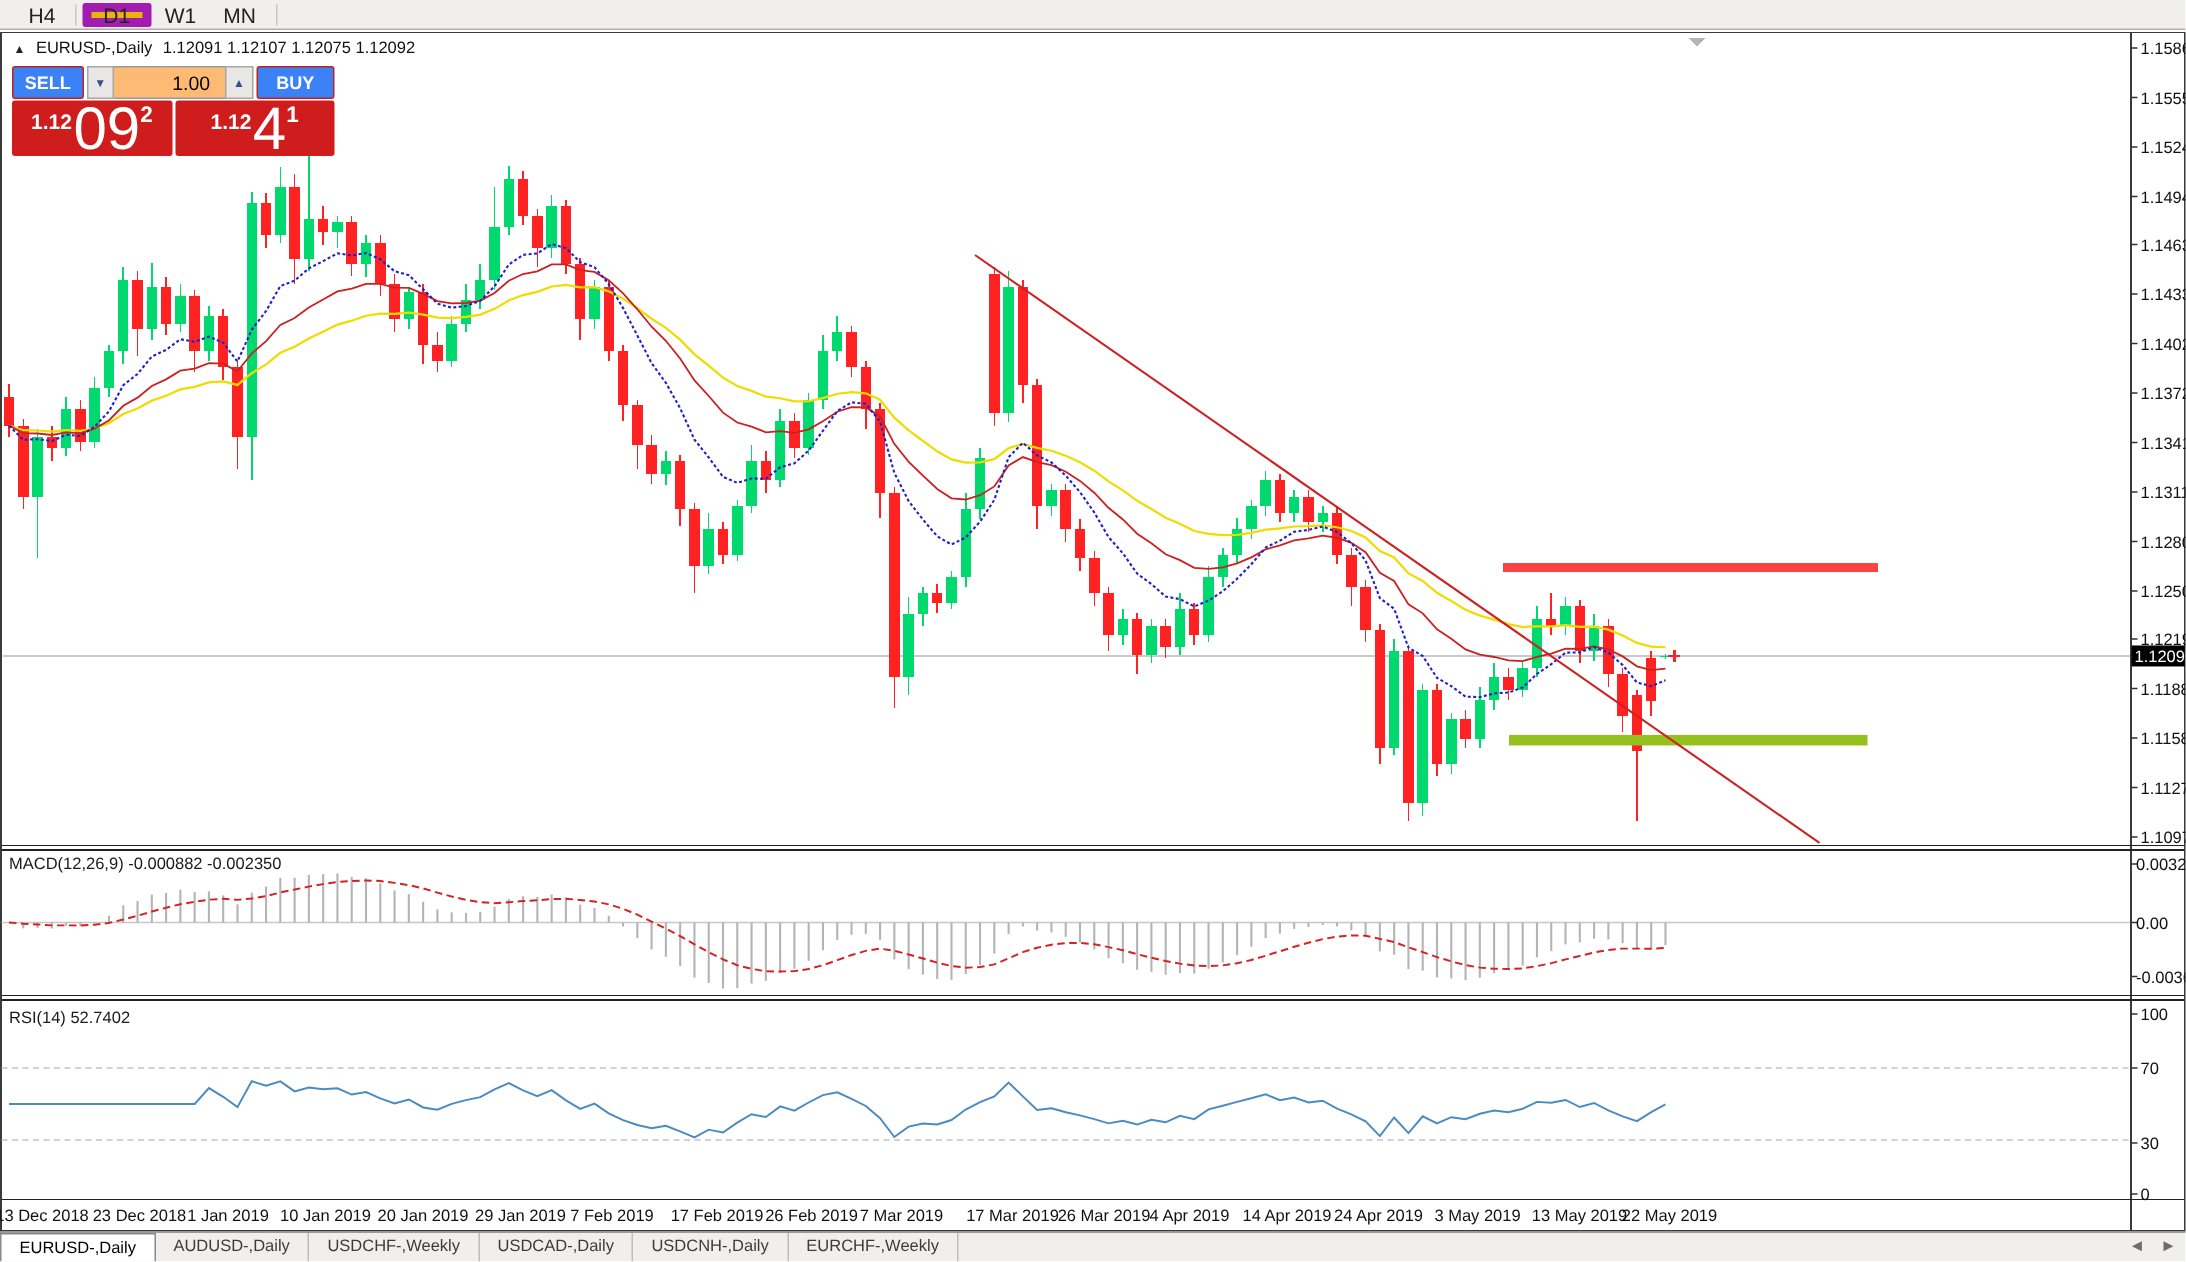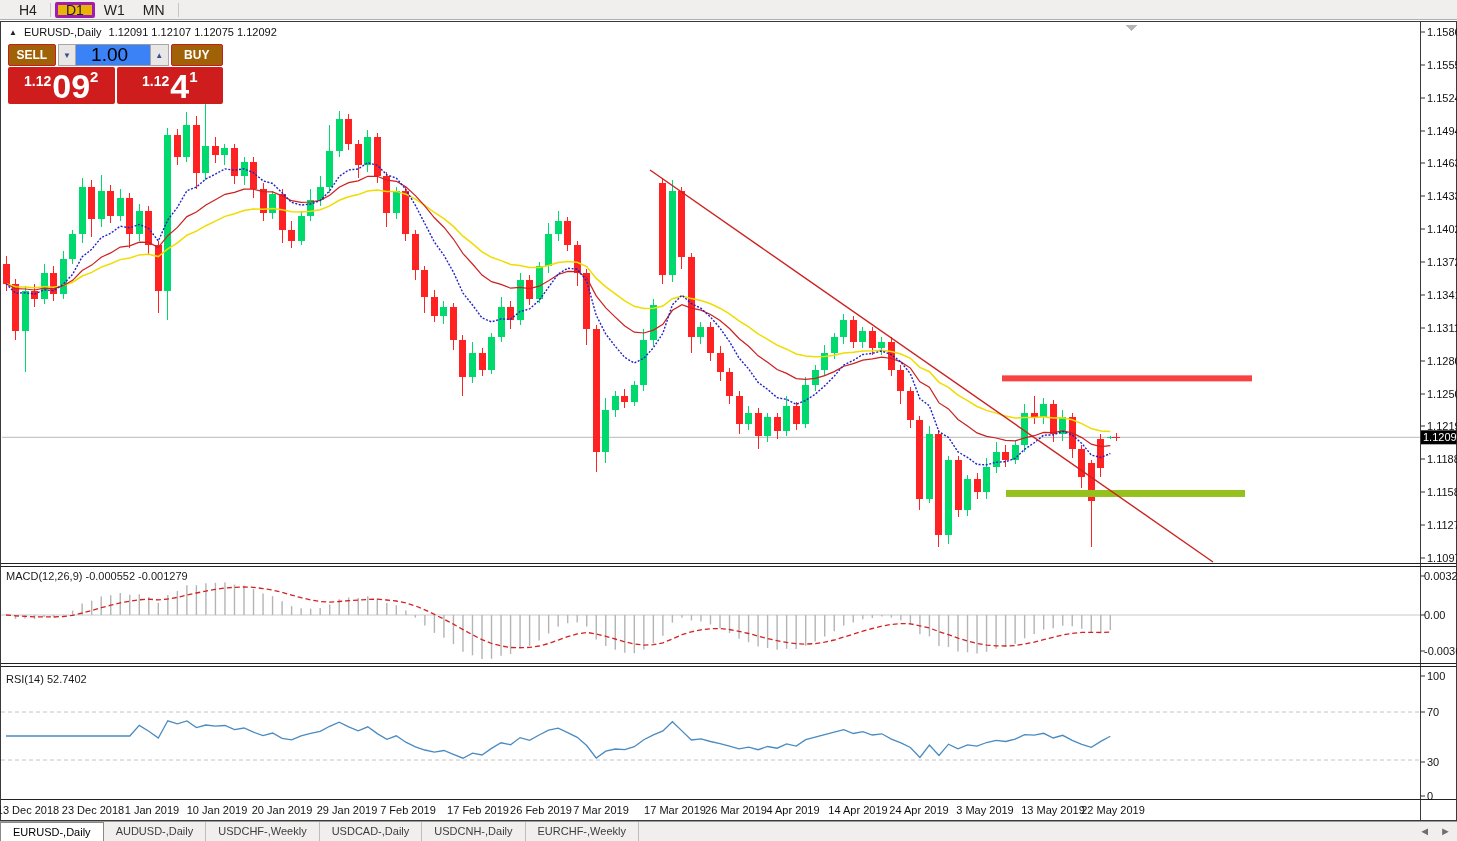--- a/index.html
+++ b/index.html
@@ -13,7 +13,7 @@
              display:flex; align-items:center; padding-left:10px; z-index:5; }
   .tf-btn { font-size:14px; color:#222; padding:1px 8px; height:16px;
             display:flex; align-items:center; border:1px solid transparent; cursor:default; }
-  .tf-btn.active { background:#eab308; border:3px solid #a21caf; border-radius:2px; }
+  .tf-btn.active { background:#eab308; border:6px solid #a21caf; border-radius:2px; }
   .tf-sep { width:1px; height:14px; background:#c6c6c6; margin:0 4px; }
 
   

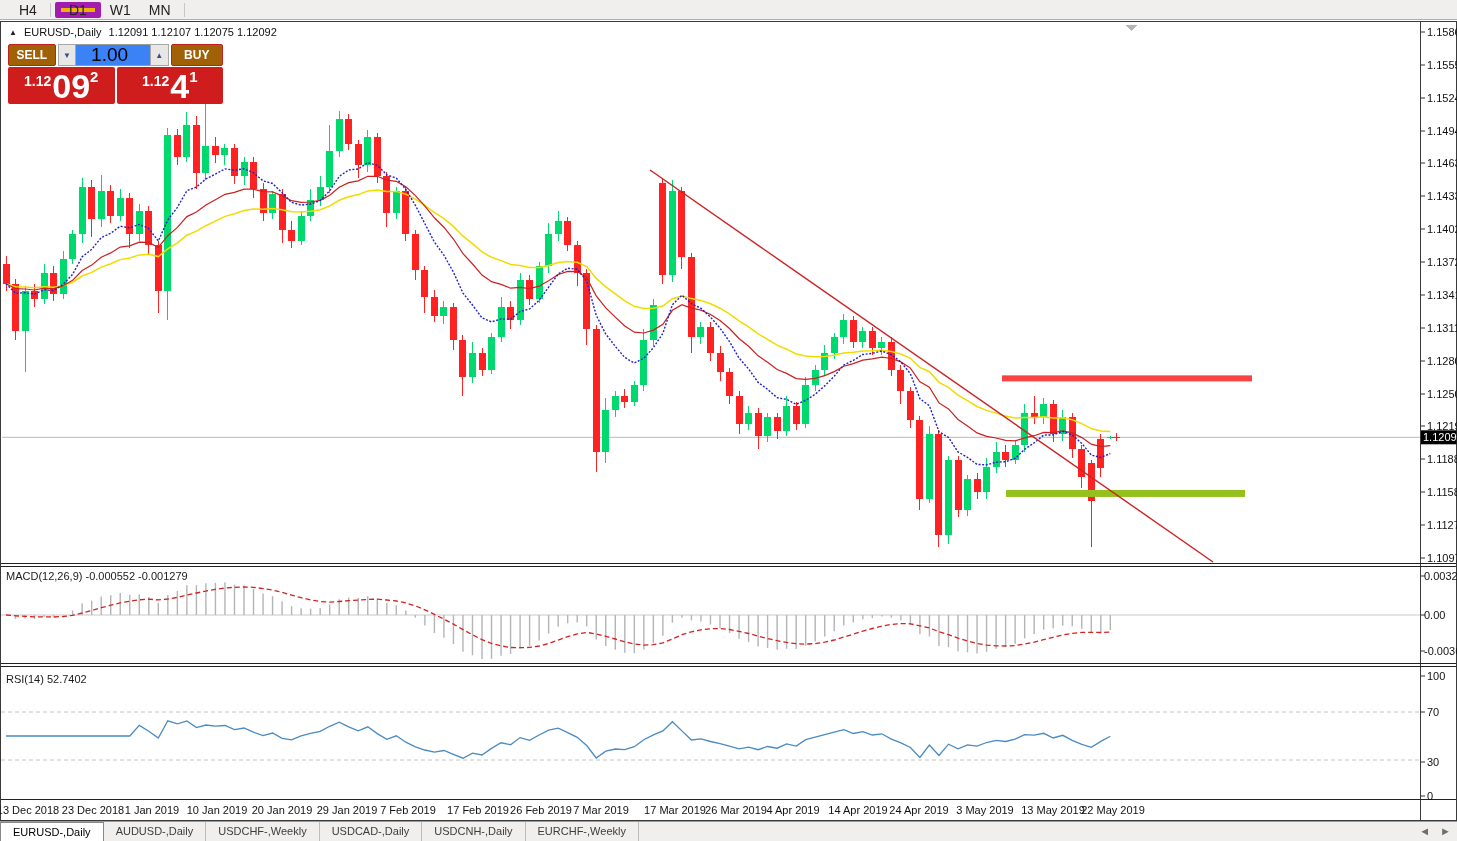--- a/index.html
+++ b/index.html
@@ -30,7 +30,7 @@
   
   .trade { position:absolute; left:8px; top:44px; width:215px; z-index:6; }
   .trade-row1 { display:flex; height:22px; }
-  .btn-red { background:#a16207; color:#fff; font-size:12px; font-weight:bold;
+  .btn-red { background:#3b82f6; color:#fff; font-size:12px; font-weight:bold;
              display:flex; align-items:center; justify-content:center;
              border:1px solid #c02020; border-radius:2px; cursor:pointer; }
   .sell-btn { width:49px; } .buy-btn { width:54px; }

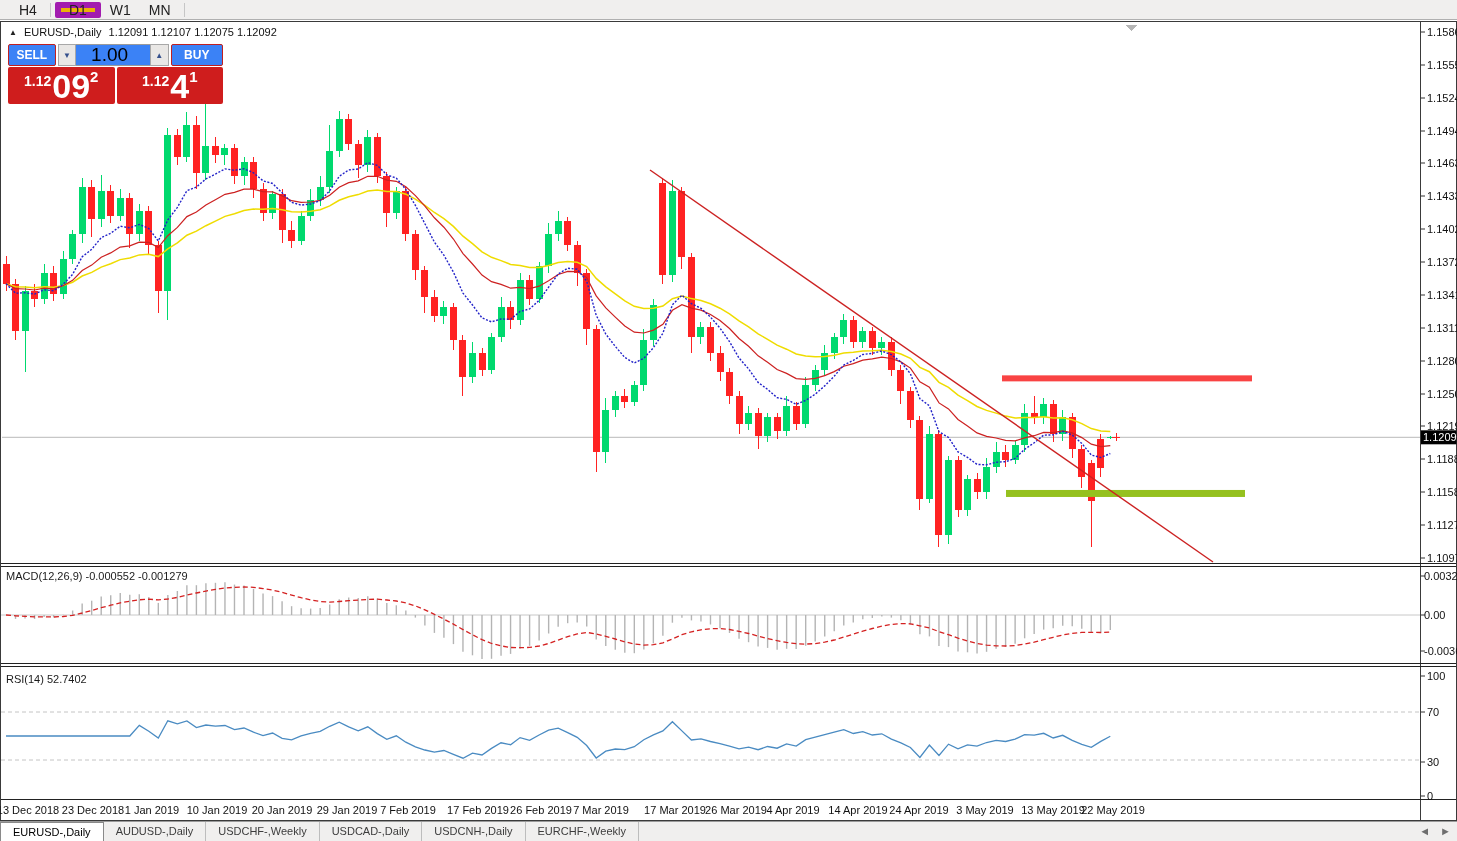--- a/index.html
+++ b/index.html
@@ -38,8 +38,8 @@
           display:flex; align-items:center; justify-content:center;
           font-size:8px; color:#35508c; cursor:pointer; }
   .vol-input { width:74px; border:1px solid #9a9a9a; border-left:none; border-right:none;
-               font-size:19px; text-align:right; padding-right:22px;
-               font-family:"Liberation Sans",sans-serif; background:#3b82f6; }
+               font-size:13px; text-align:right; padding-right:10px;
+               font-family:"Liberation Sans",sans-serif; background:#fdba74; }
   .trade-row2 { display:flex; margin-top:1px; height:37px; gap:2px; }
   .quote { flex:1; background:#cf1d1d; border-radius:2px; color:#fff;
            display:flex; align-items:flex-end; justify-content:center;

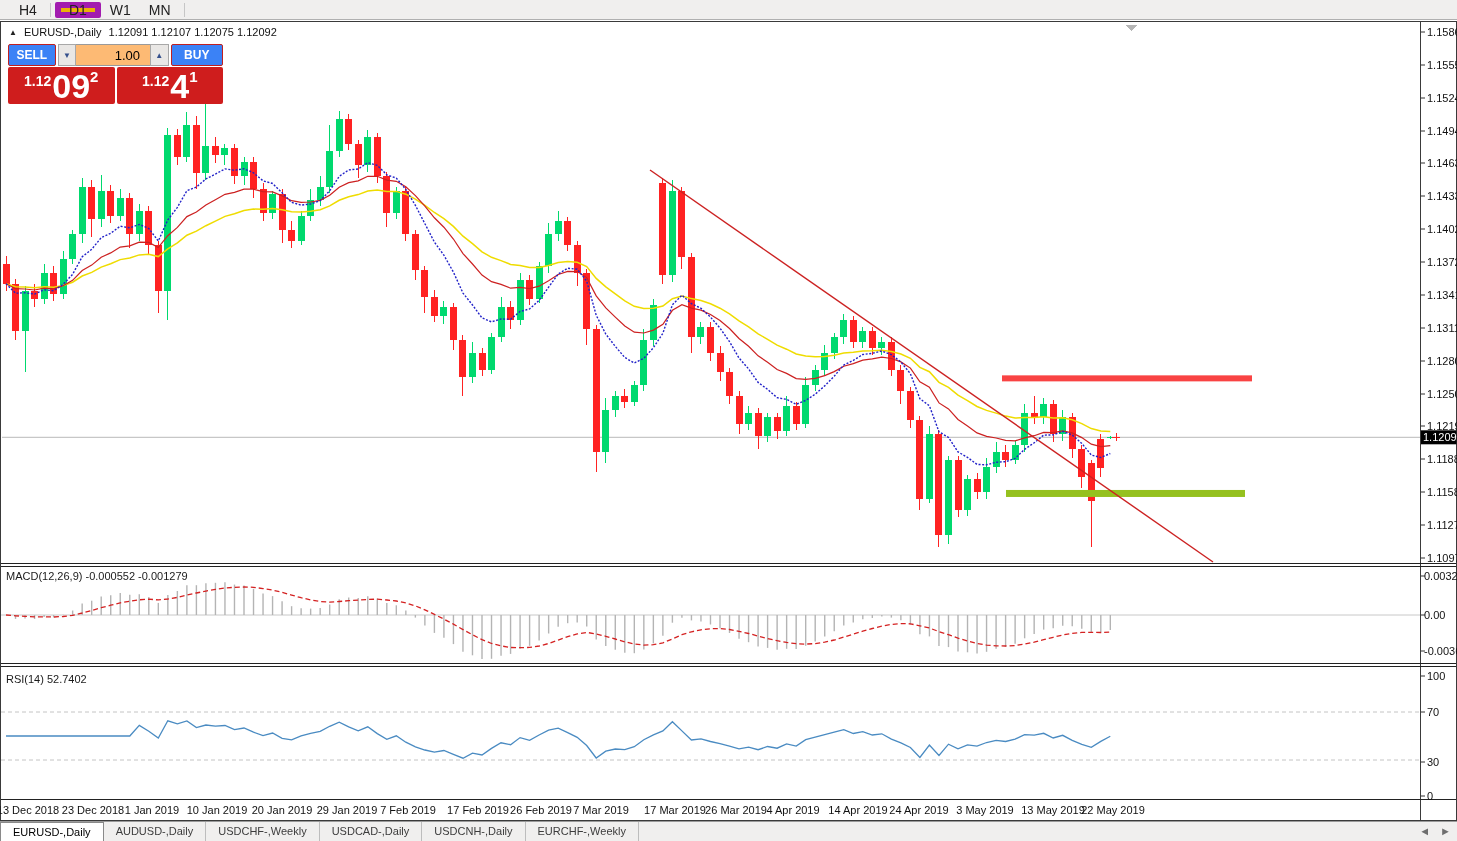--- a/index.html
+++ b/index.html
@@ -45,7 +45,7 @@
            display:flex; align-items:flex-end; justify-content:center;
            padding-bottom:3px; cursor:pointer; }
   .quote .pre { font-size:14px; font-weight:bold; margin-right:1px; margin-bottom:12px; }
-  .quote .big { font-size:34px; font-weight:bold; line-height:30px; }
+  .quote .big { font-size:40px; font-weight:normal; line-height:30px; }
   .quote .sup { font-size:15px; font-weight:bold; align-self:flex-start; margin-top:1px; }
 
   

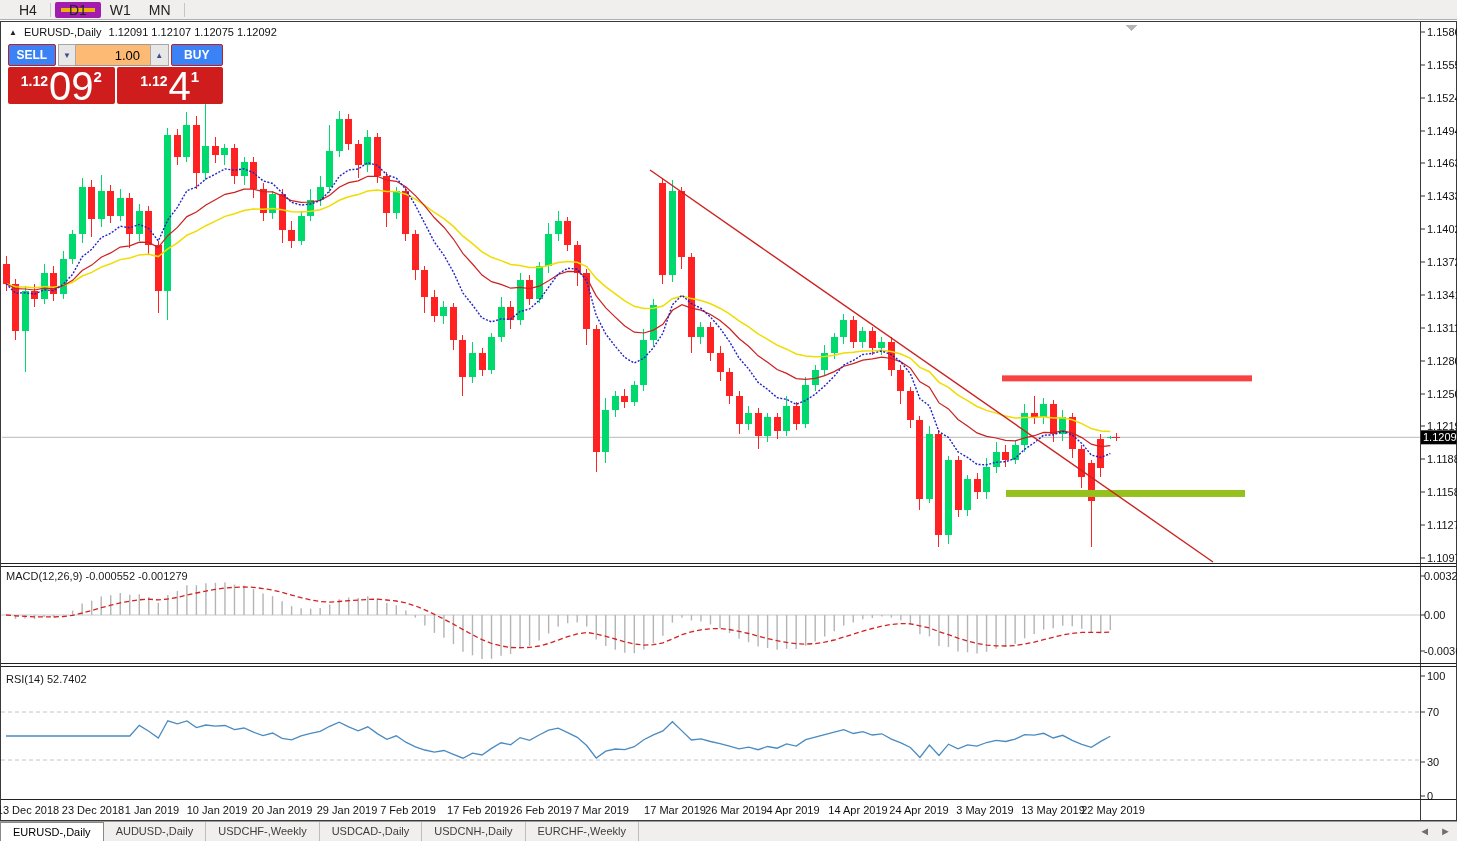--- a/index.html
+++ b/index.html
@@ -564,7 +564,7 @@
   </div>
 </div>
 
-<div class="ind-label" id="macd-label">MACD(12,26,9) -0.000552 -0.001279</div>
+<div class="ind-label" id="macd-label">MACD(12,26,9) -0.000882 -0.002350</div>
 <div class="ind-label" id="rsi-label">RSI(14) 52.7402</div>
 
 <div class="tabbar">

